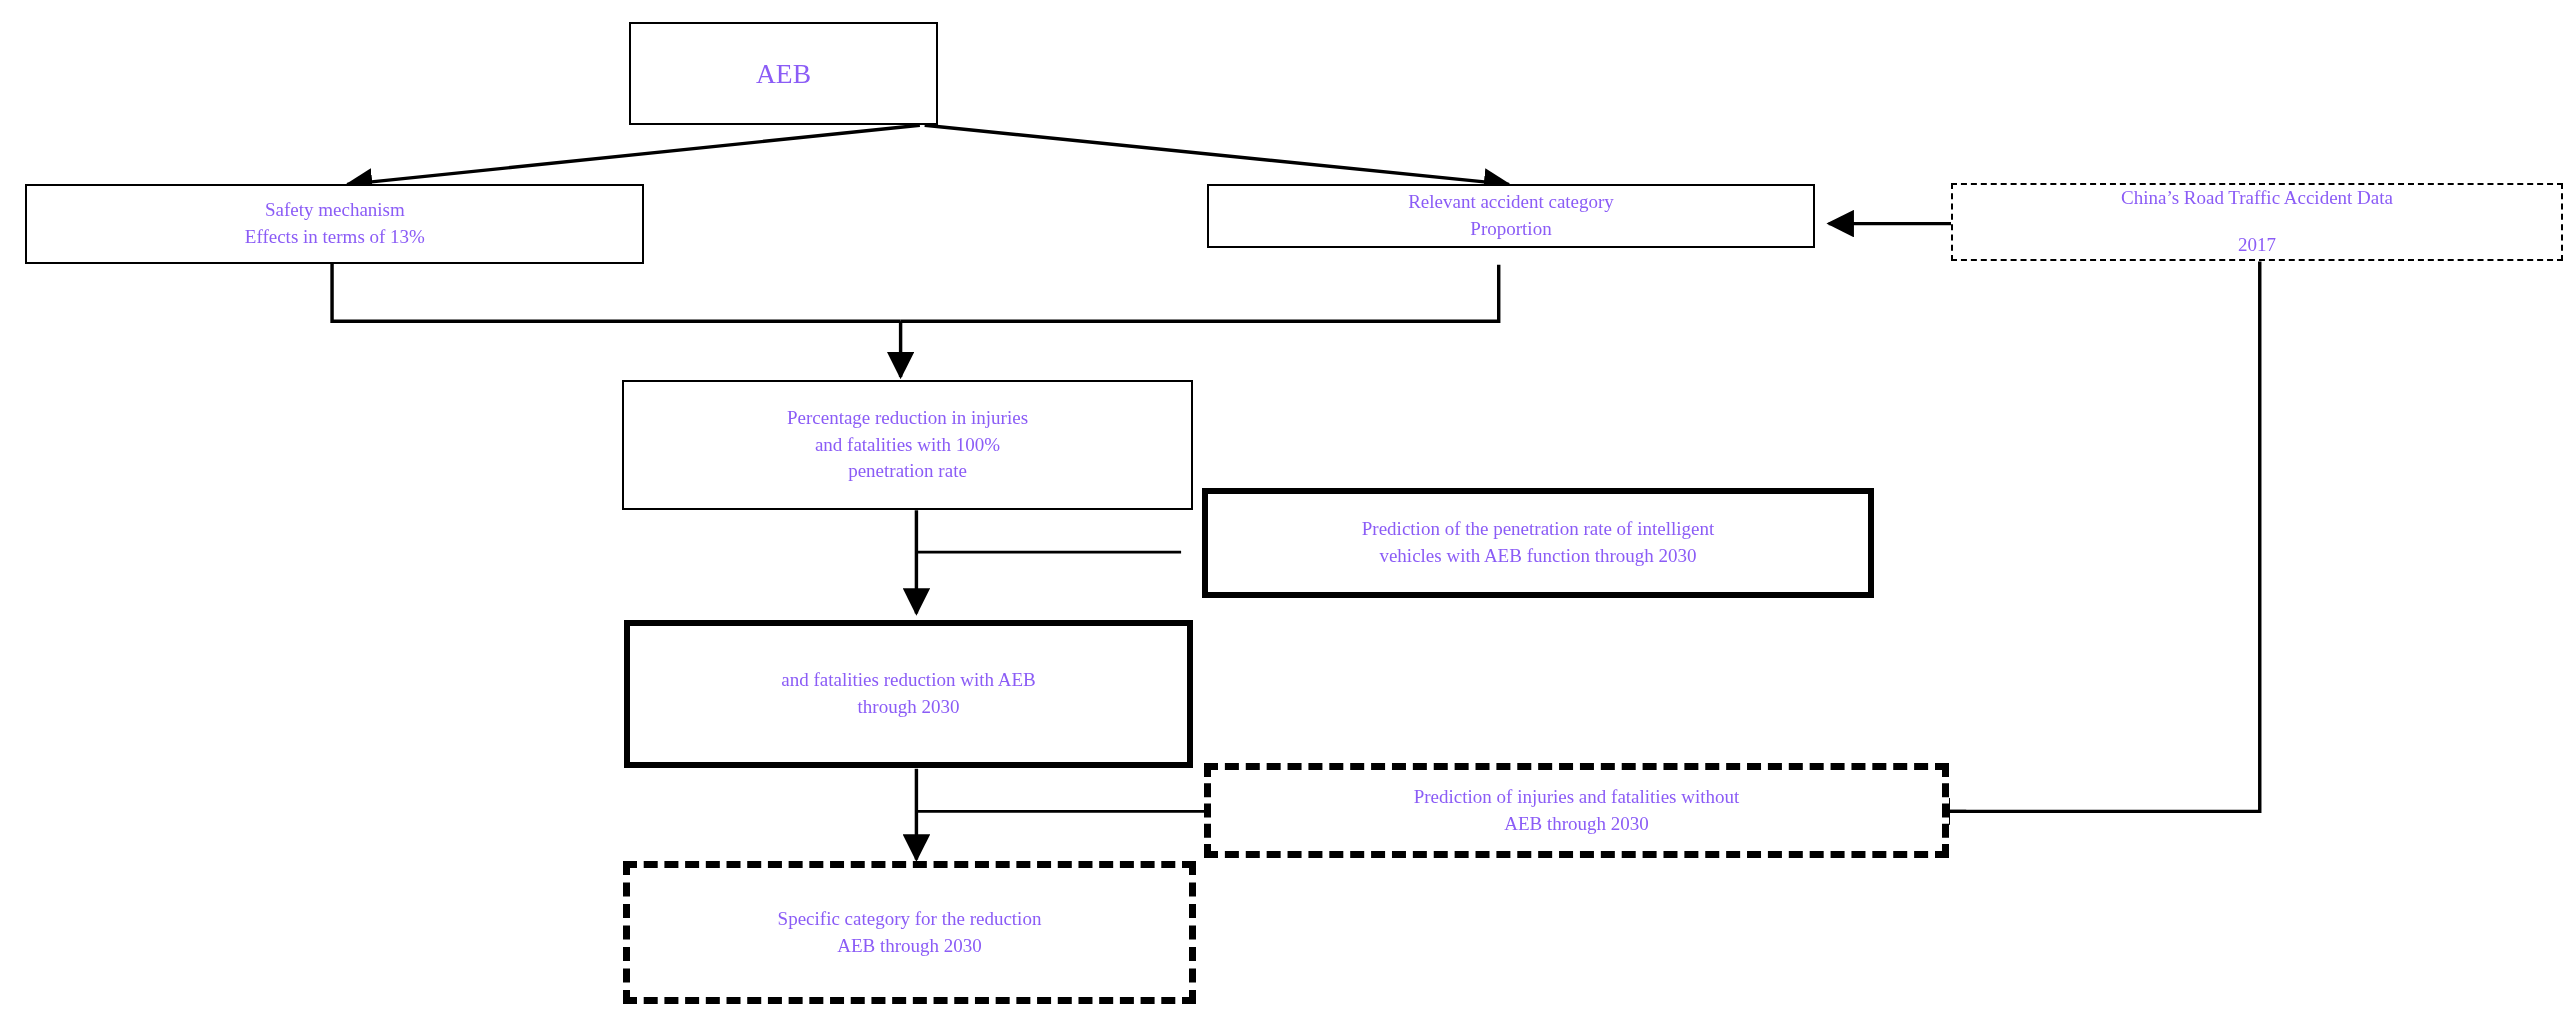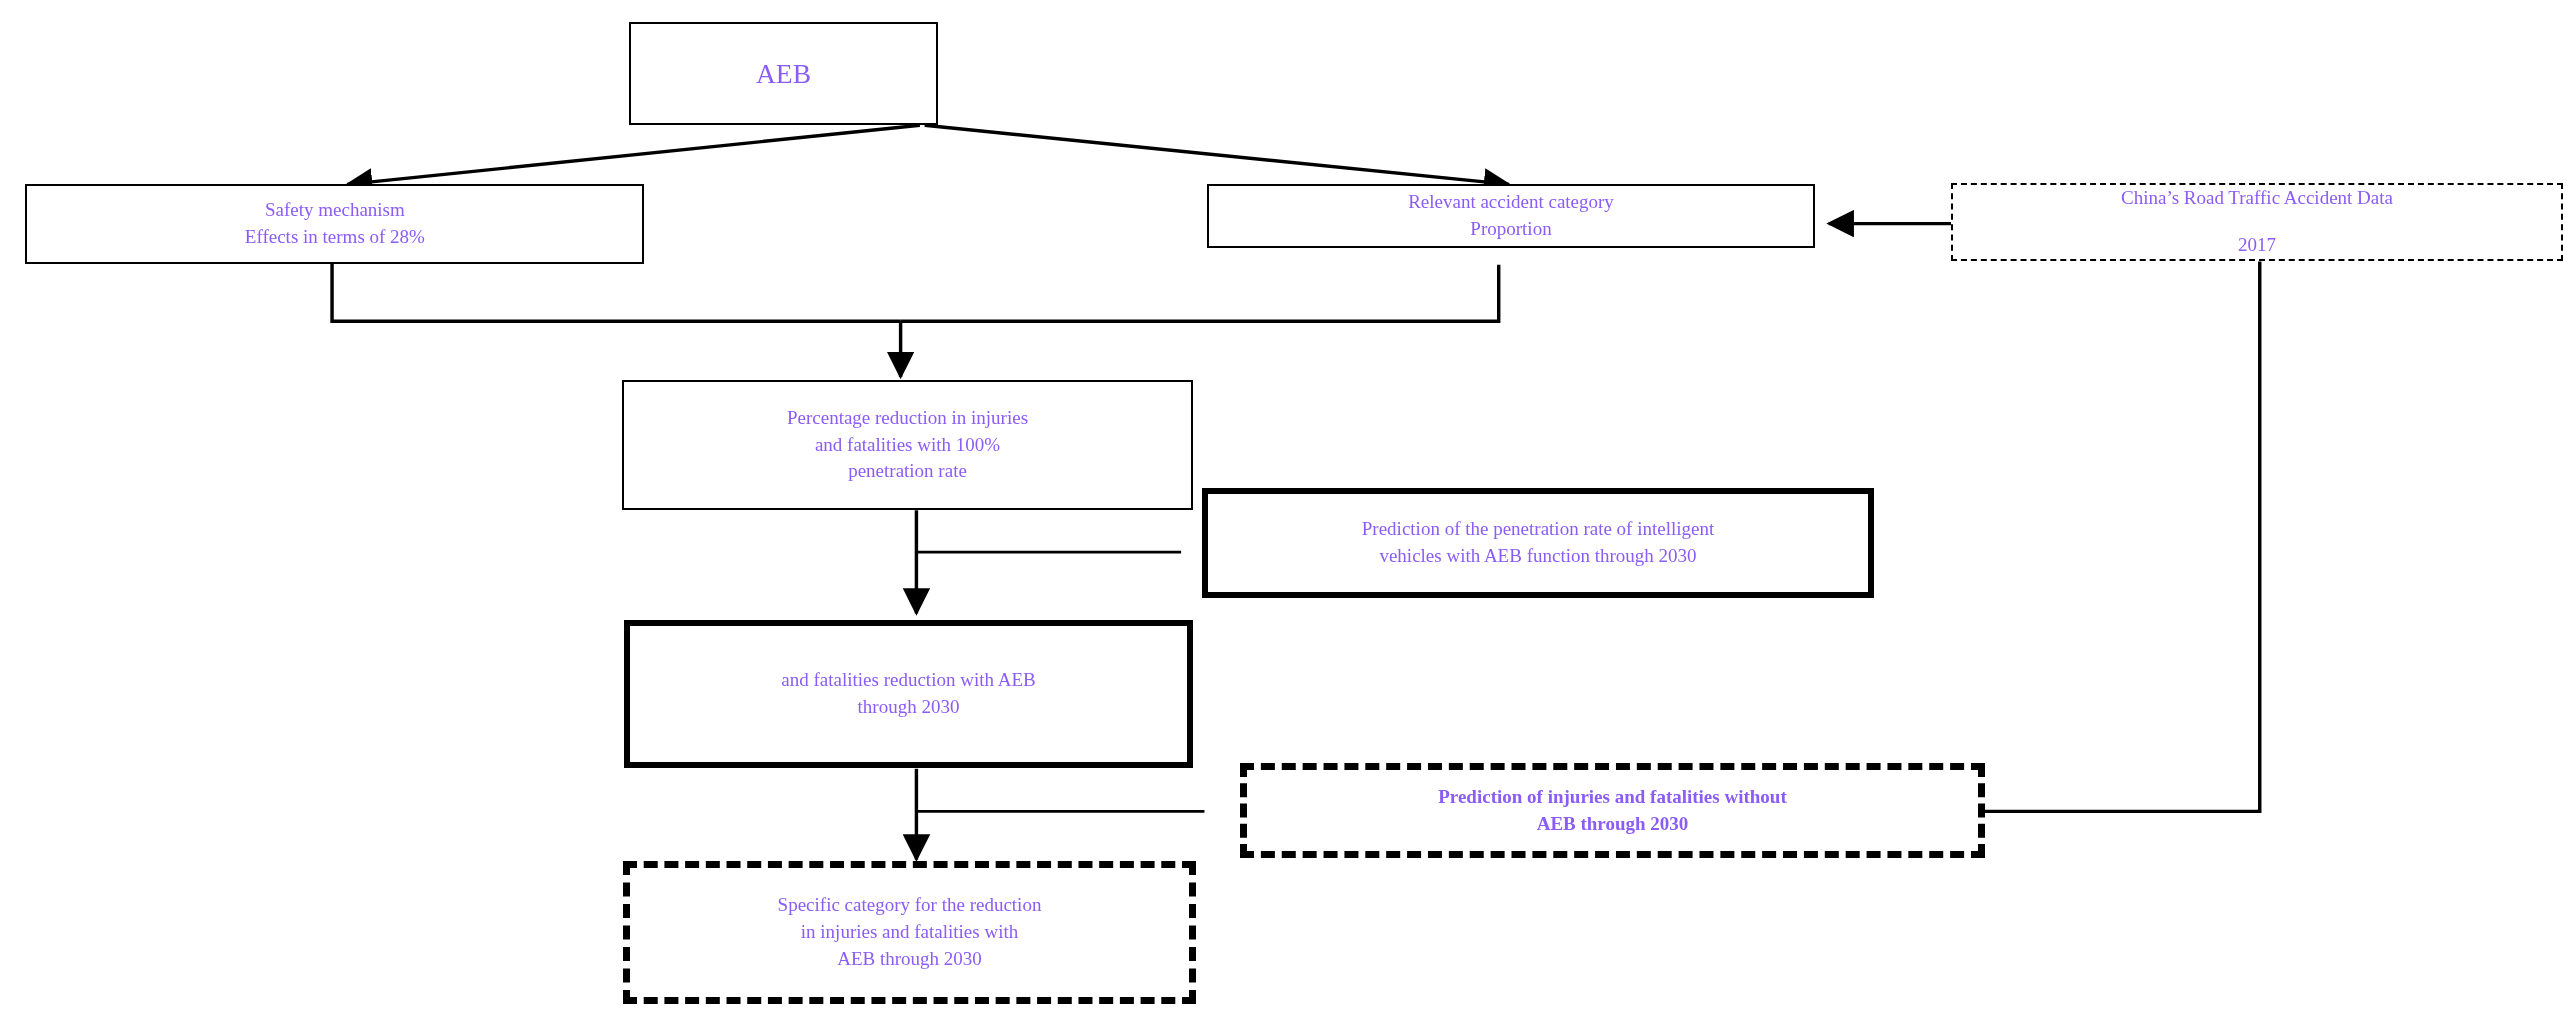--- a/index.html
+++ b/index.html
@@ -114,7 +114,7 @@
 
   <div class="node-box b-solid-thin fs-std" style="left:25.4px; top:184px; width:619px; height:80px;">
     <span class="line">Safety mechanism</span>
-    <span class="line">Effects in terms of 28%</span>
+    <span class="line">Effects in terms of 13%</span>
   </div>
 
   <div class="node-box b-solid-thin fs-std" style="left:1207px; top:184px; width:608px; height:64px;">

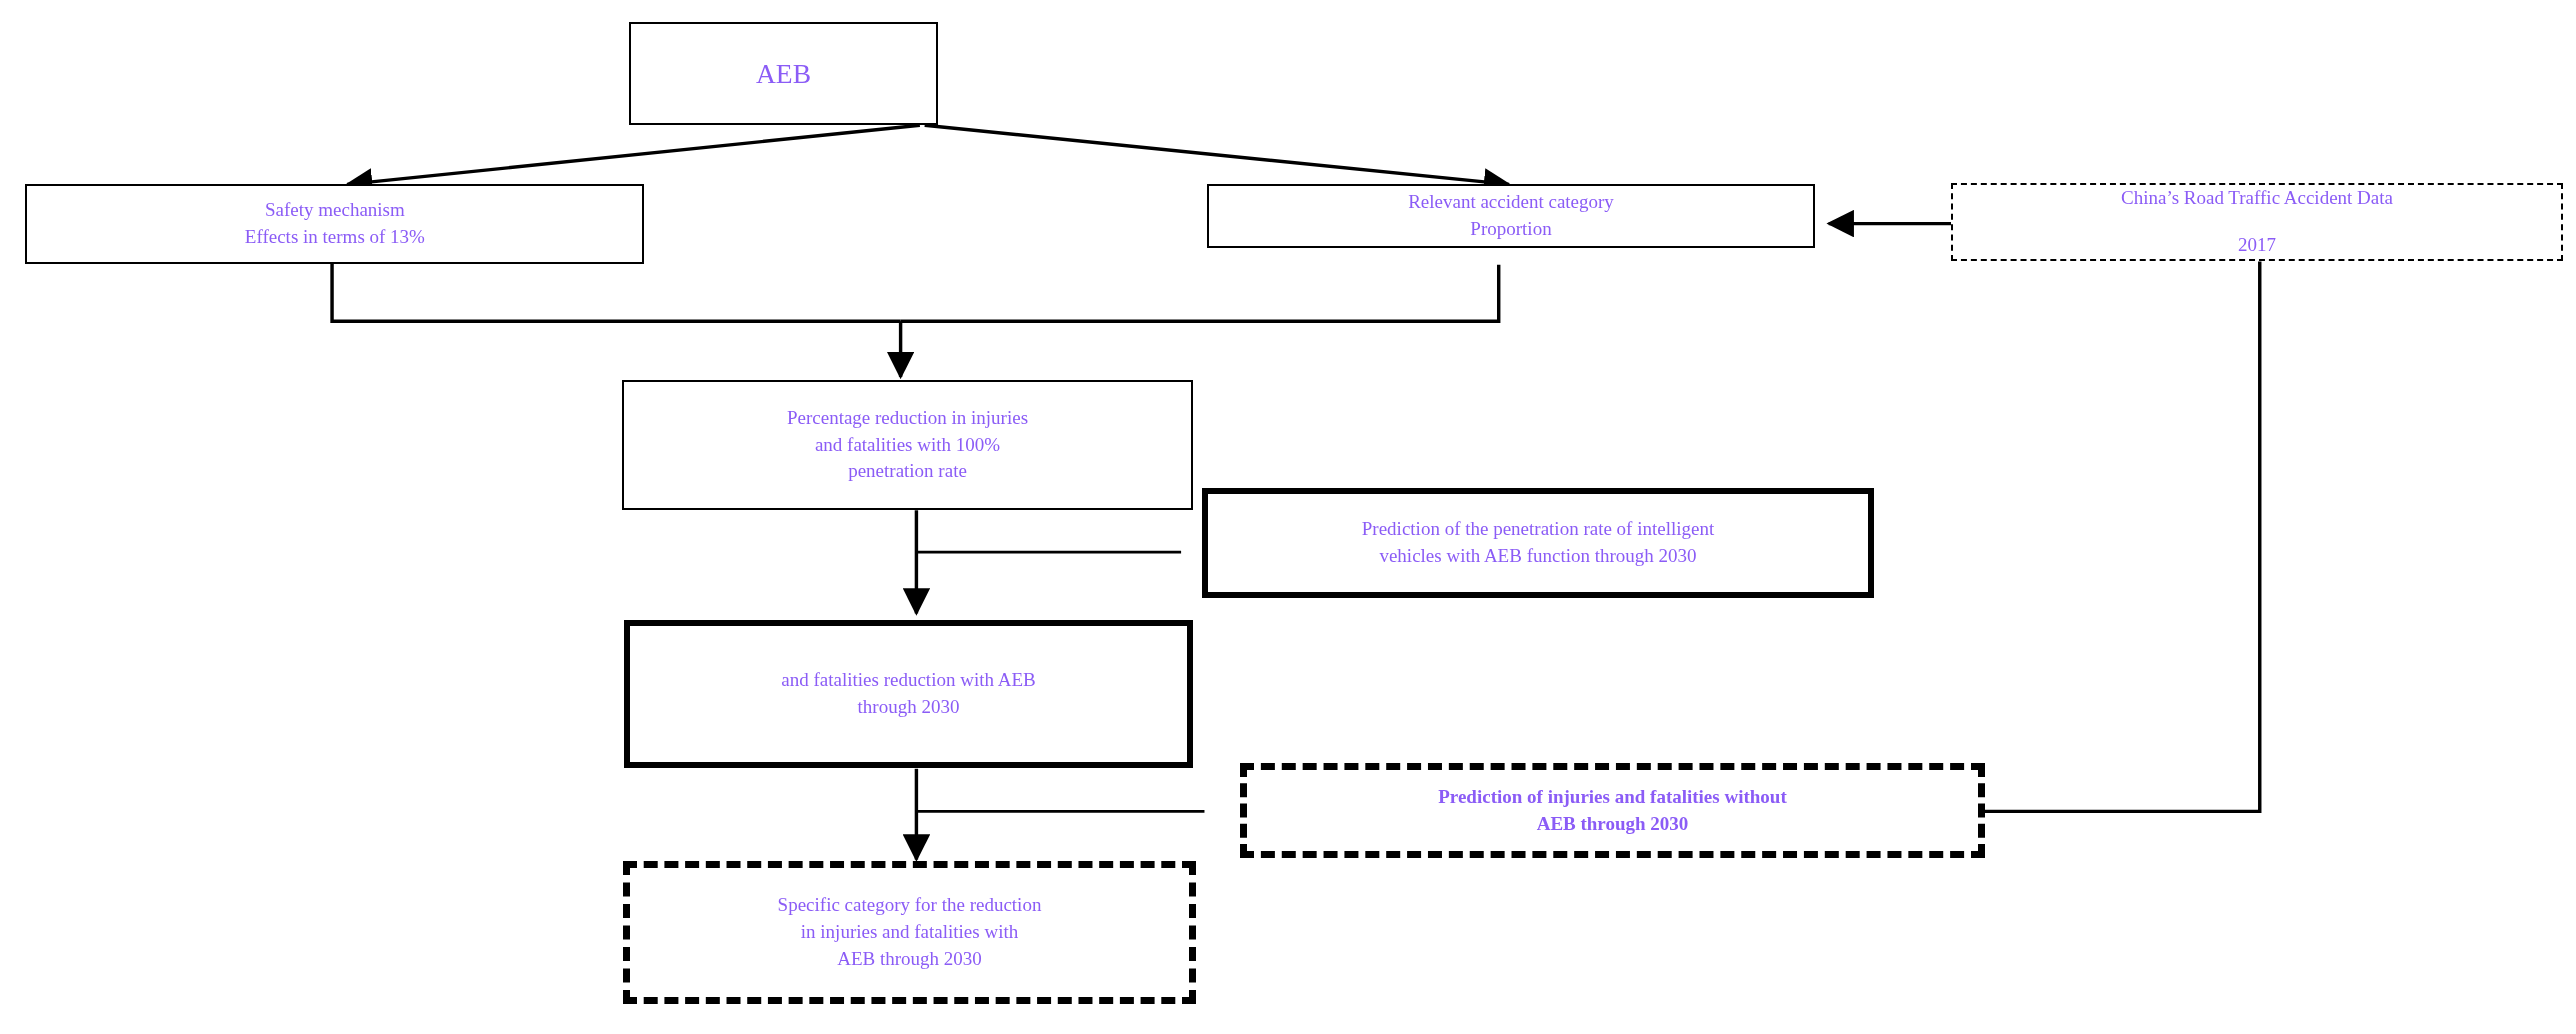--- a/index.html
+++ b/index.html
@@ -143,7 +143,7 @@
     <span class="line">through 2030</span>
   </div>
 
-  <div class="node-box b-dashed-thick fs-std" style="left:1240px; top:763px; width:745px; height:95px;font-weight:bold;">
+  <div class="node-box b-dashed-thick fs-std" style="left:1204px; top:763px; width:745px; height:95px;">
     <span class="line">Prediction of injuries and fatalities without</span>
     <span class="line">AEB through 2030</span>
   </div>

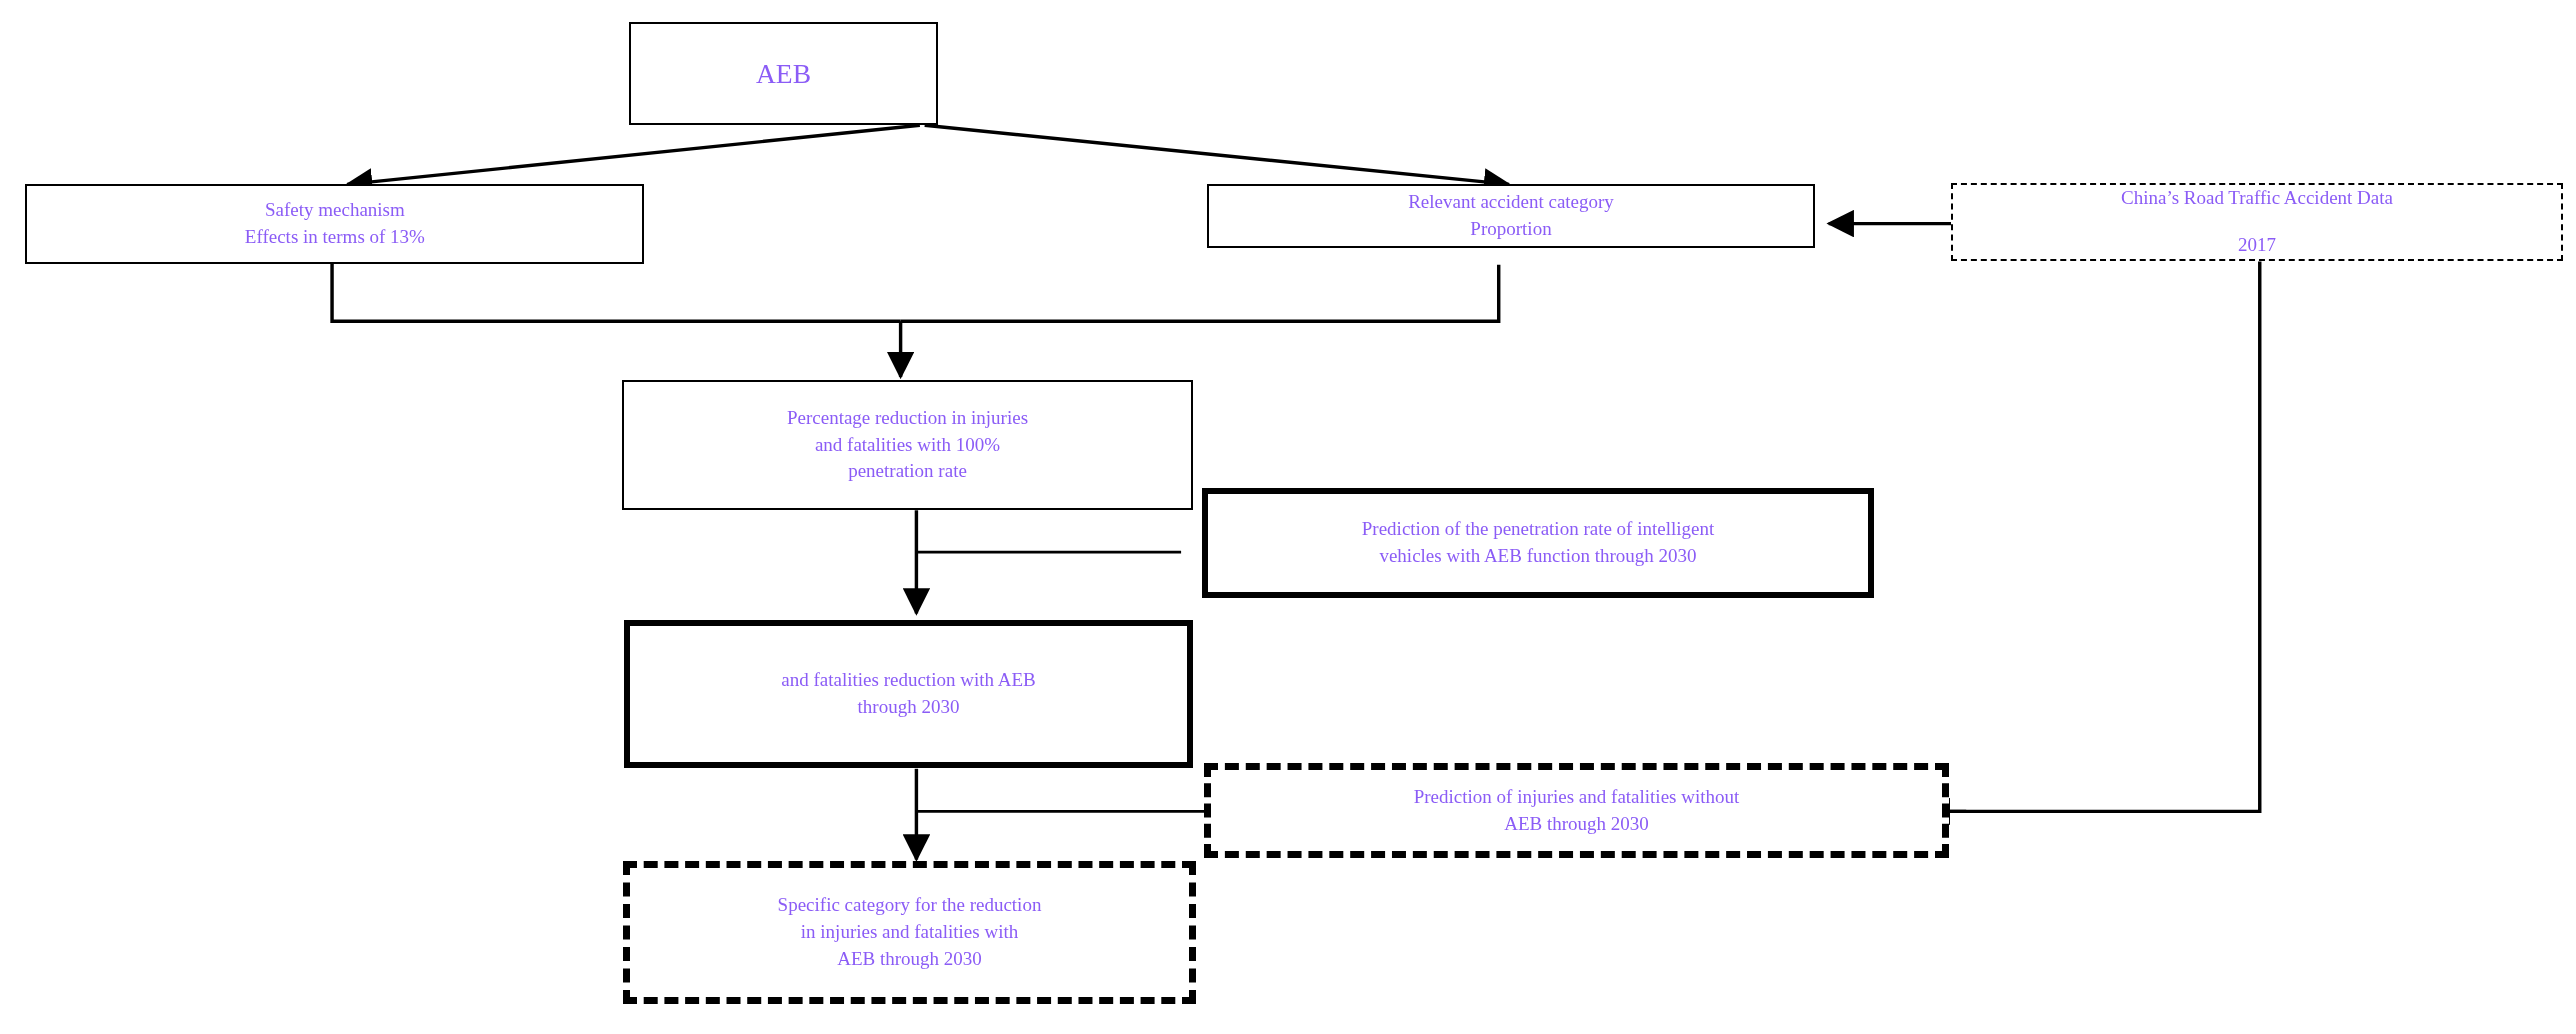--- a/index.html
+++ b/index.html
@@ -150,7 +150,6 @@
 
   <div class="node-box b-dashed-thick fs-std" style="left:623px; top:861px; width:573px; height:143px;">
     <span class="line">Specific category for the reduction</span>
-    <span class="line">in injuries and fatalities with</span>
     <span class="line">AEB through 2030</span>
   </div>
 

